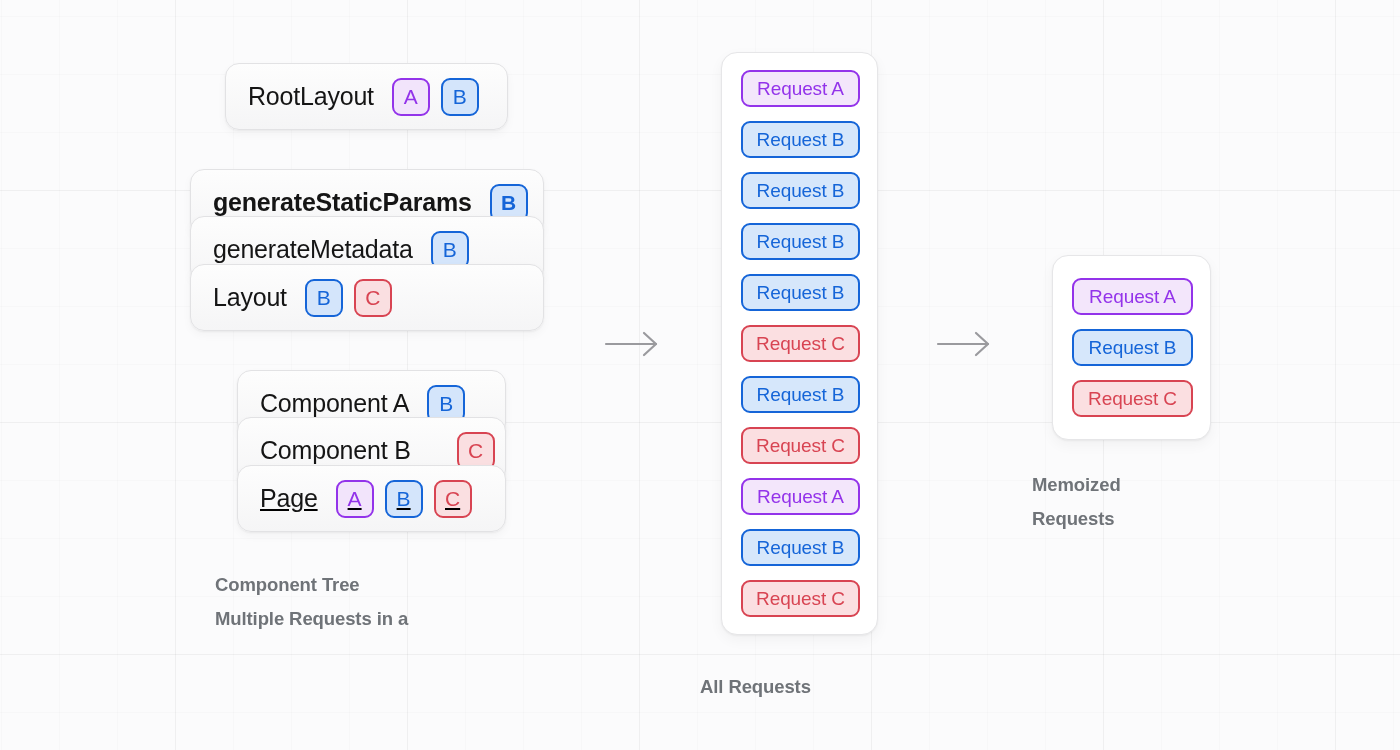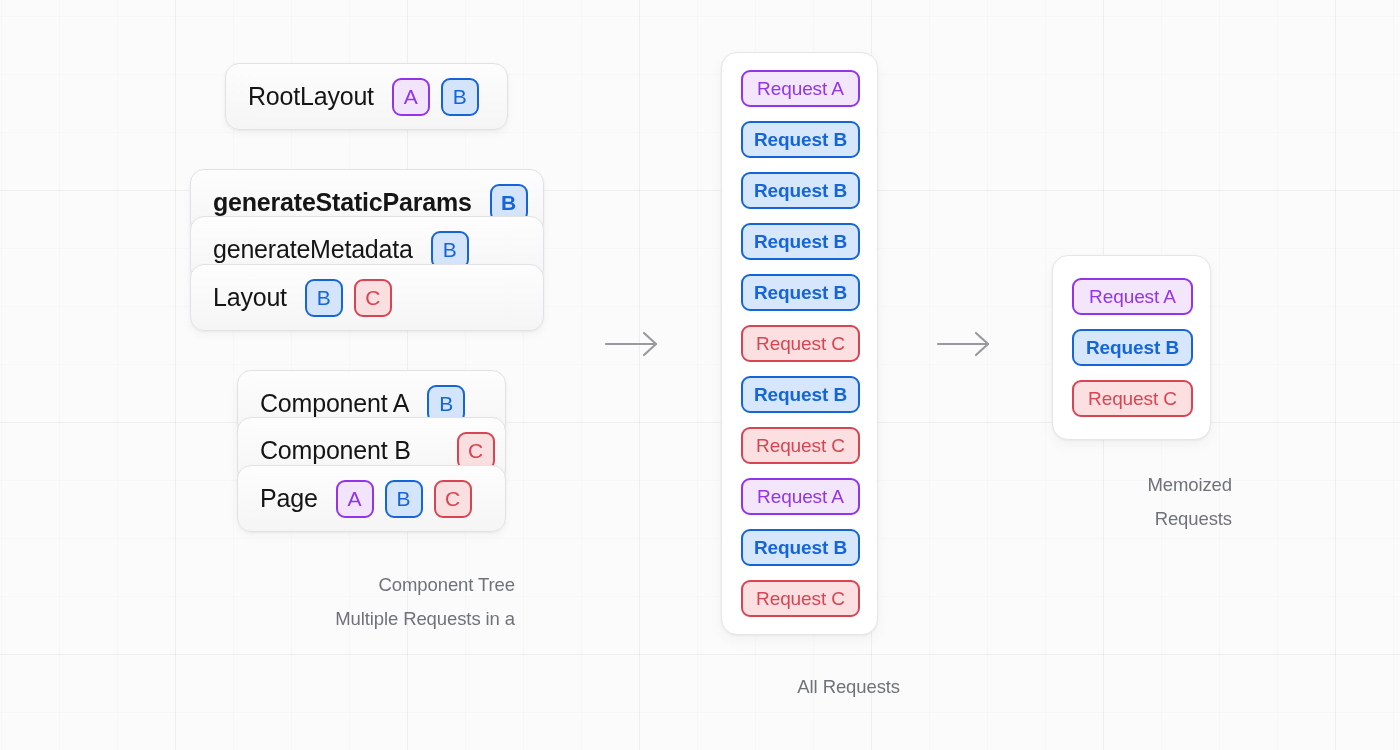--- a/index.html
+++ b/index.html
@@ -100,7 +100,7 @@
     flex: none;
   }
   .pill.a { border-color: #9333ea; background: #f3e6fb; color: #9333ea; }
-  .pill.b { border-color: #1565d8; background: #d6e7fb; color: #1565d8; font-weight: bold; }
+  .pill.b { border-color: #1565d8; background: #d6e7fb; color: #1565d8; }
   .pill.c { border-color: #d84452; background: #fbdfe1; color: #d84452; }
 
   #all-requests-panel {

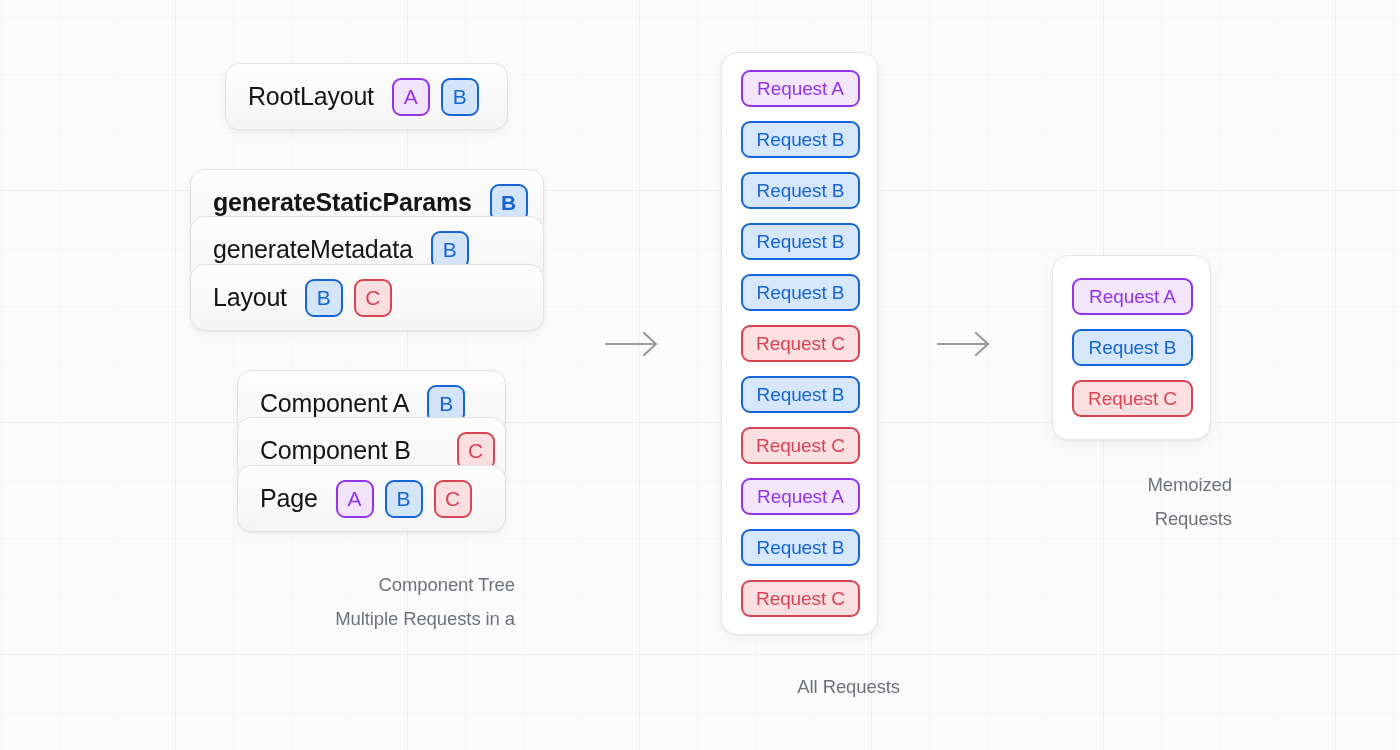--- a/index.html
+++ b/index.html
@@ -189,7 +189,7 @@
     </span>
   </div>
 
-  <div class="card" id="card-page" style="left:237px; top:465px; width:269px; height:67px; z-index:3;">
+  <div class="card" id="card-page" style="left:237px; top:465px; width:269px; height:67px; z-index:3;text-decoration:underline;">
     <span class="card-label">Page</span>
     <span class="badges">
       <span class="badge a">A</span>

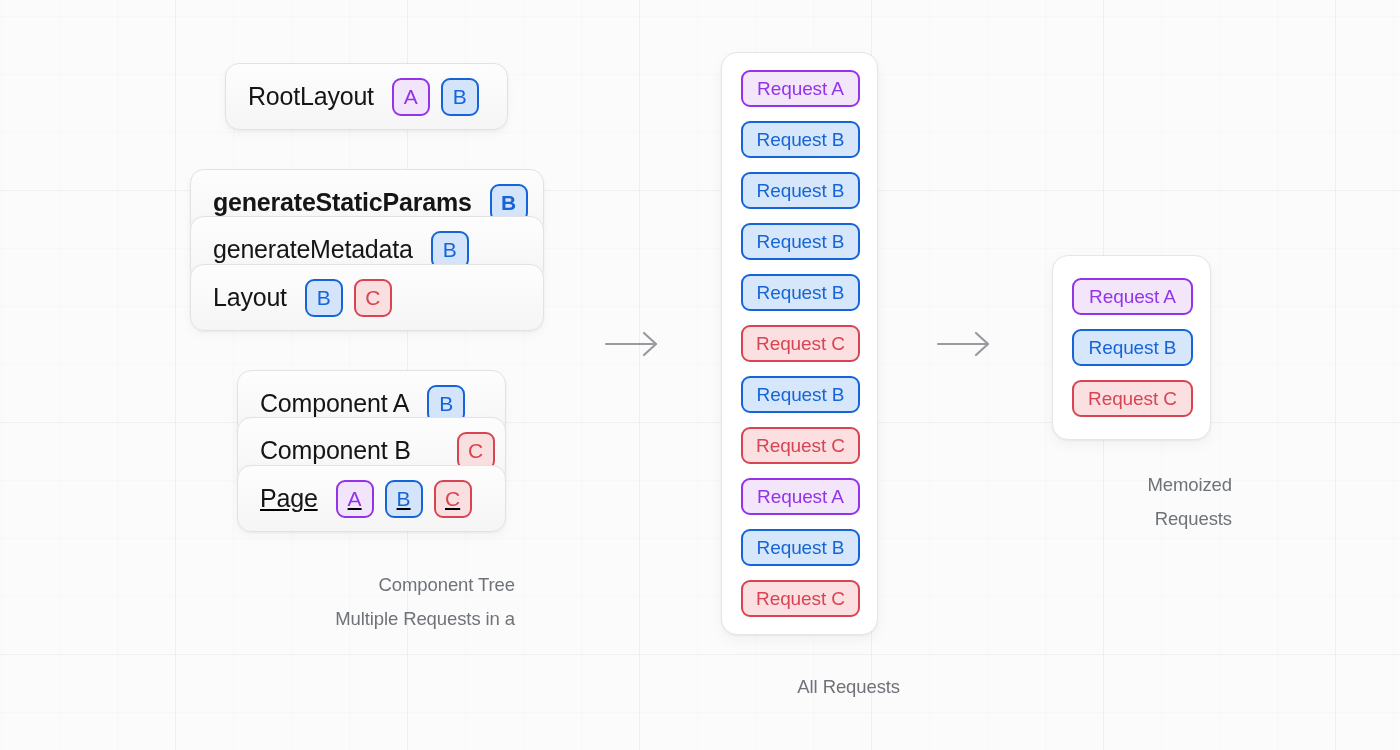--- a/index.html
+++ b/index.html
@@ -123,9 +123,9 @@
   .caption {
     position: absolute;
     font-size: 18.5px;
-    font-weight: normal;
+    font-weight: bold;
     color: #6f7378;
-    text-align: right;
+    text-align: left;
     line-height: 34px;
     letter-spacing: -0.1px;
   }

